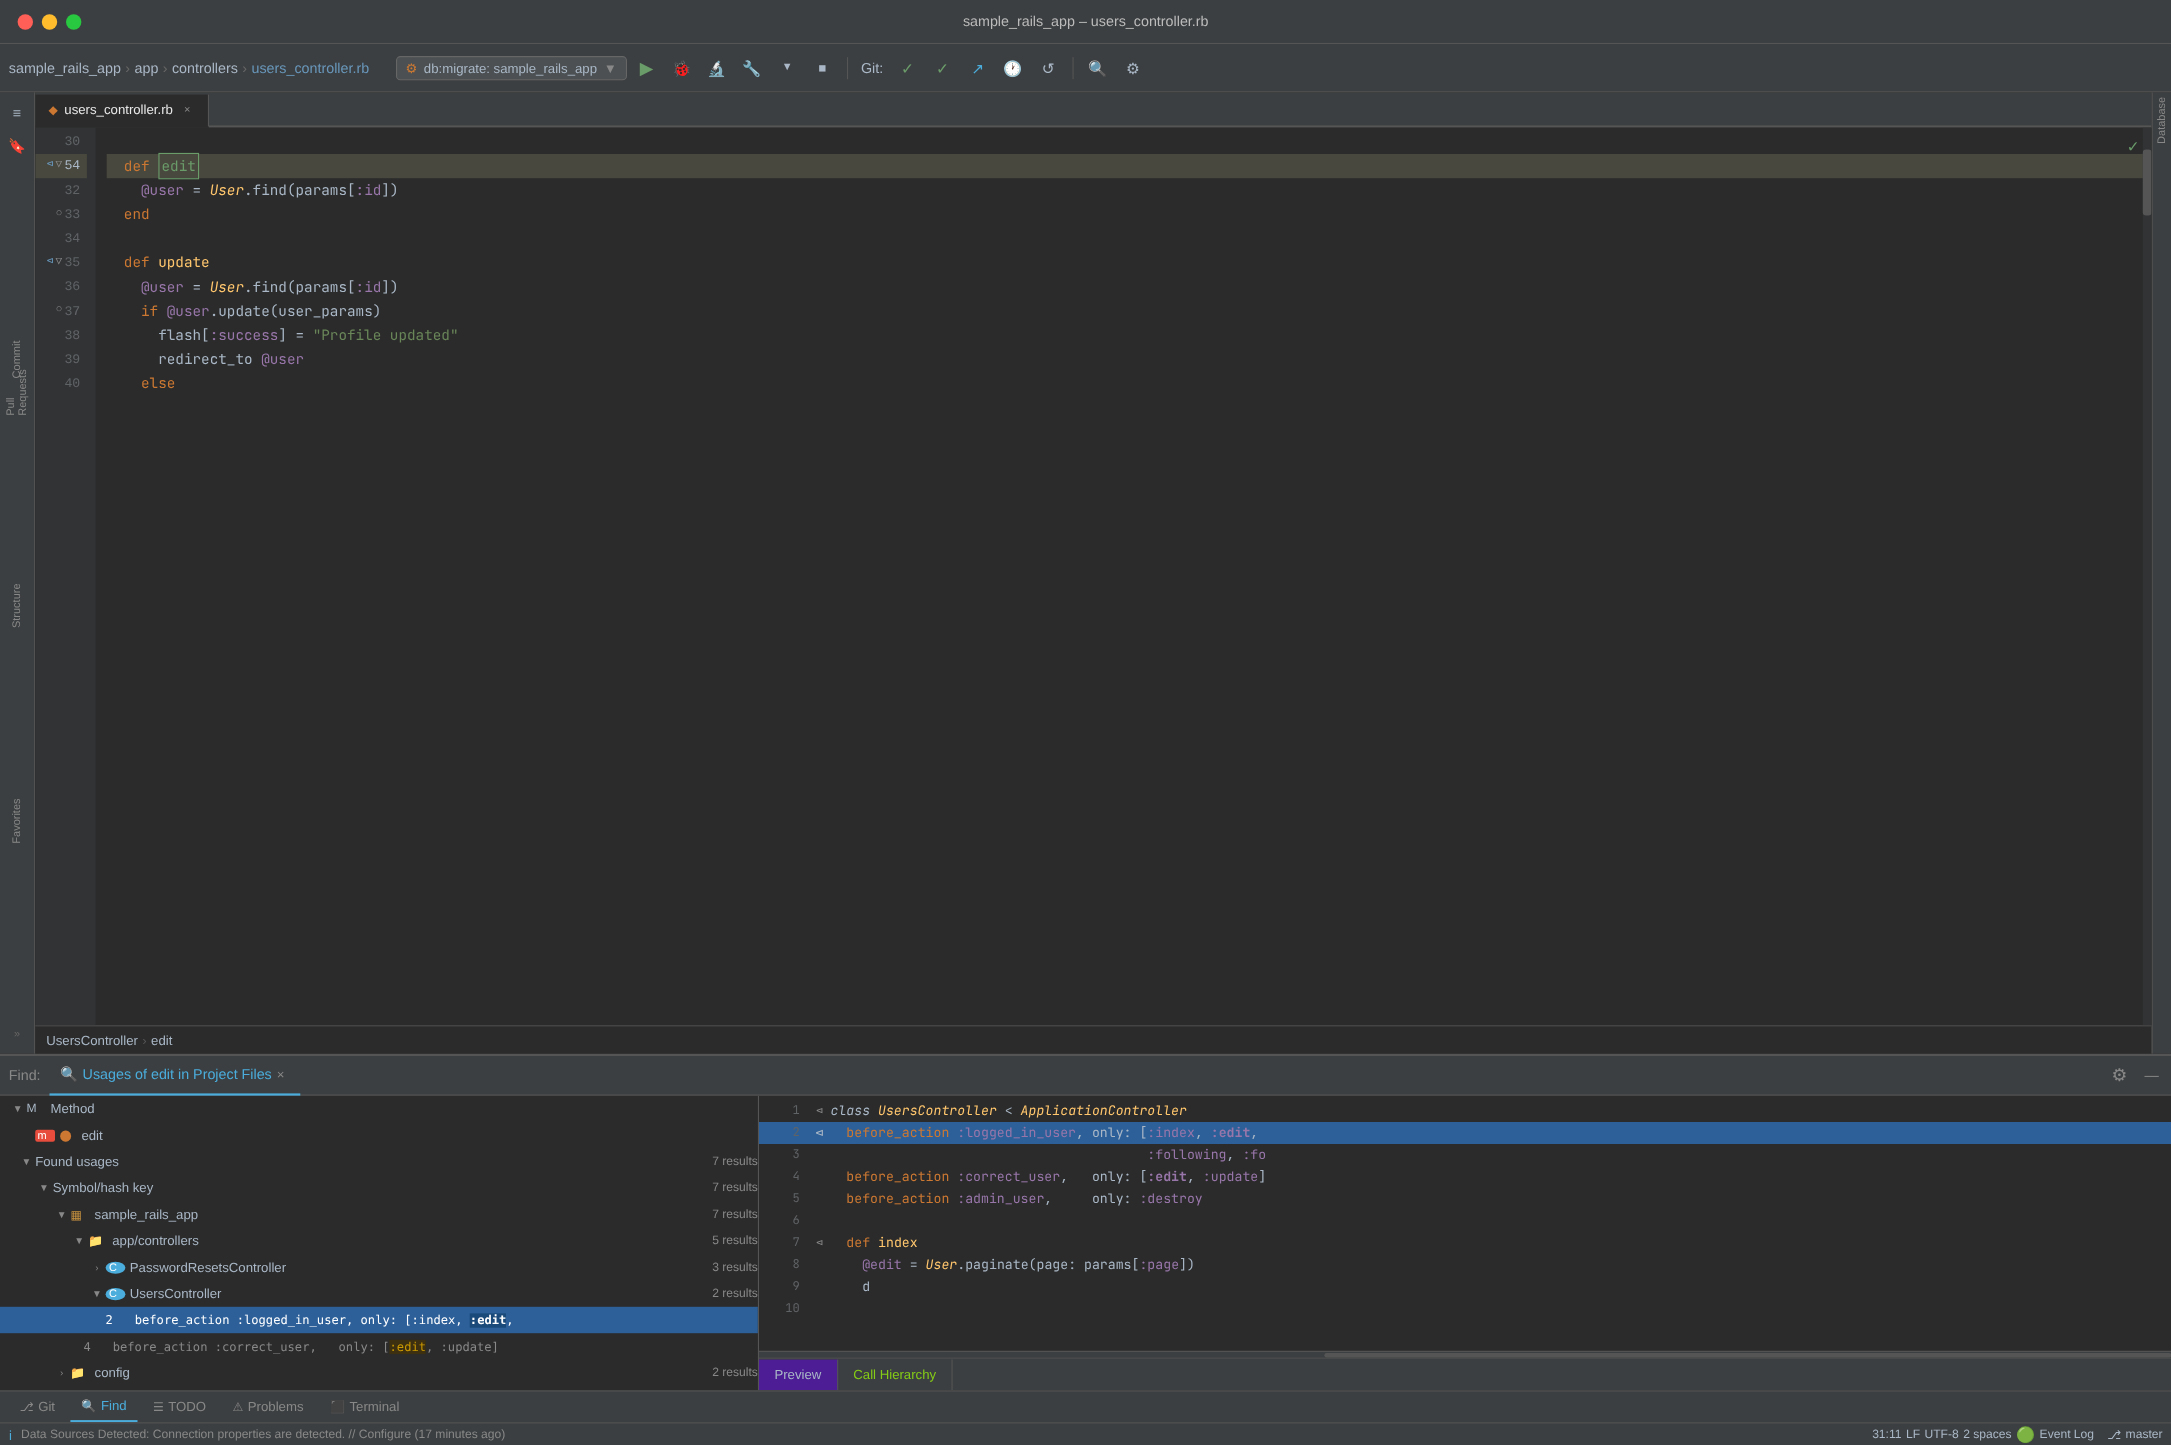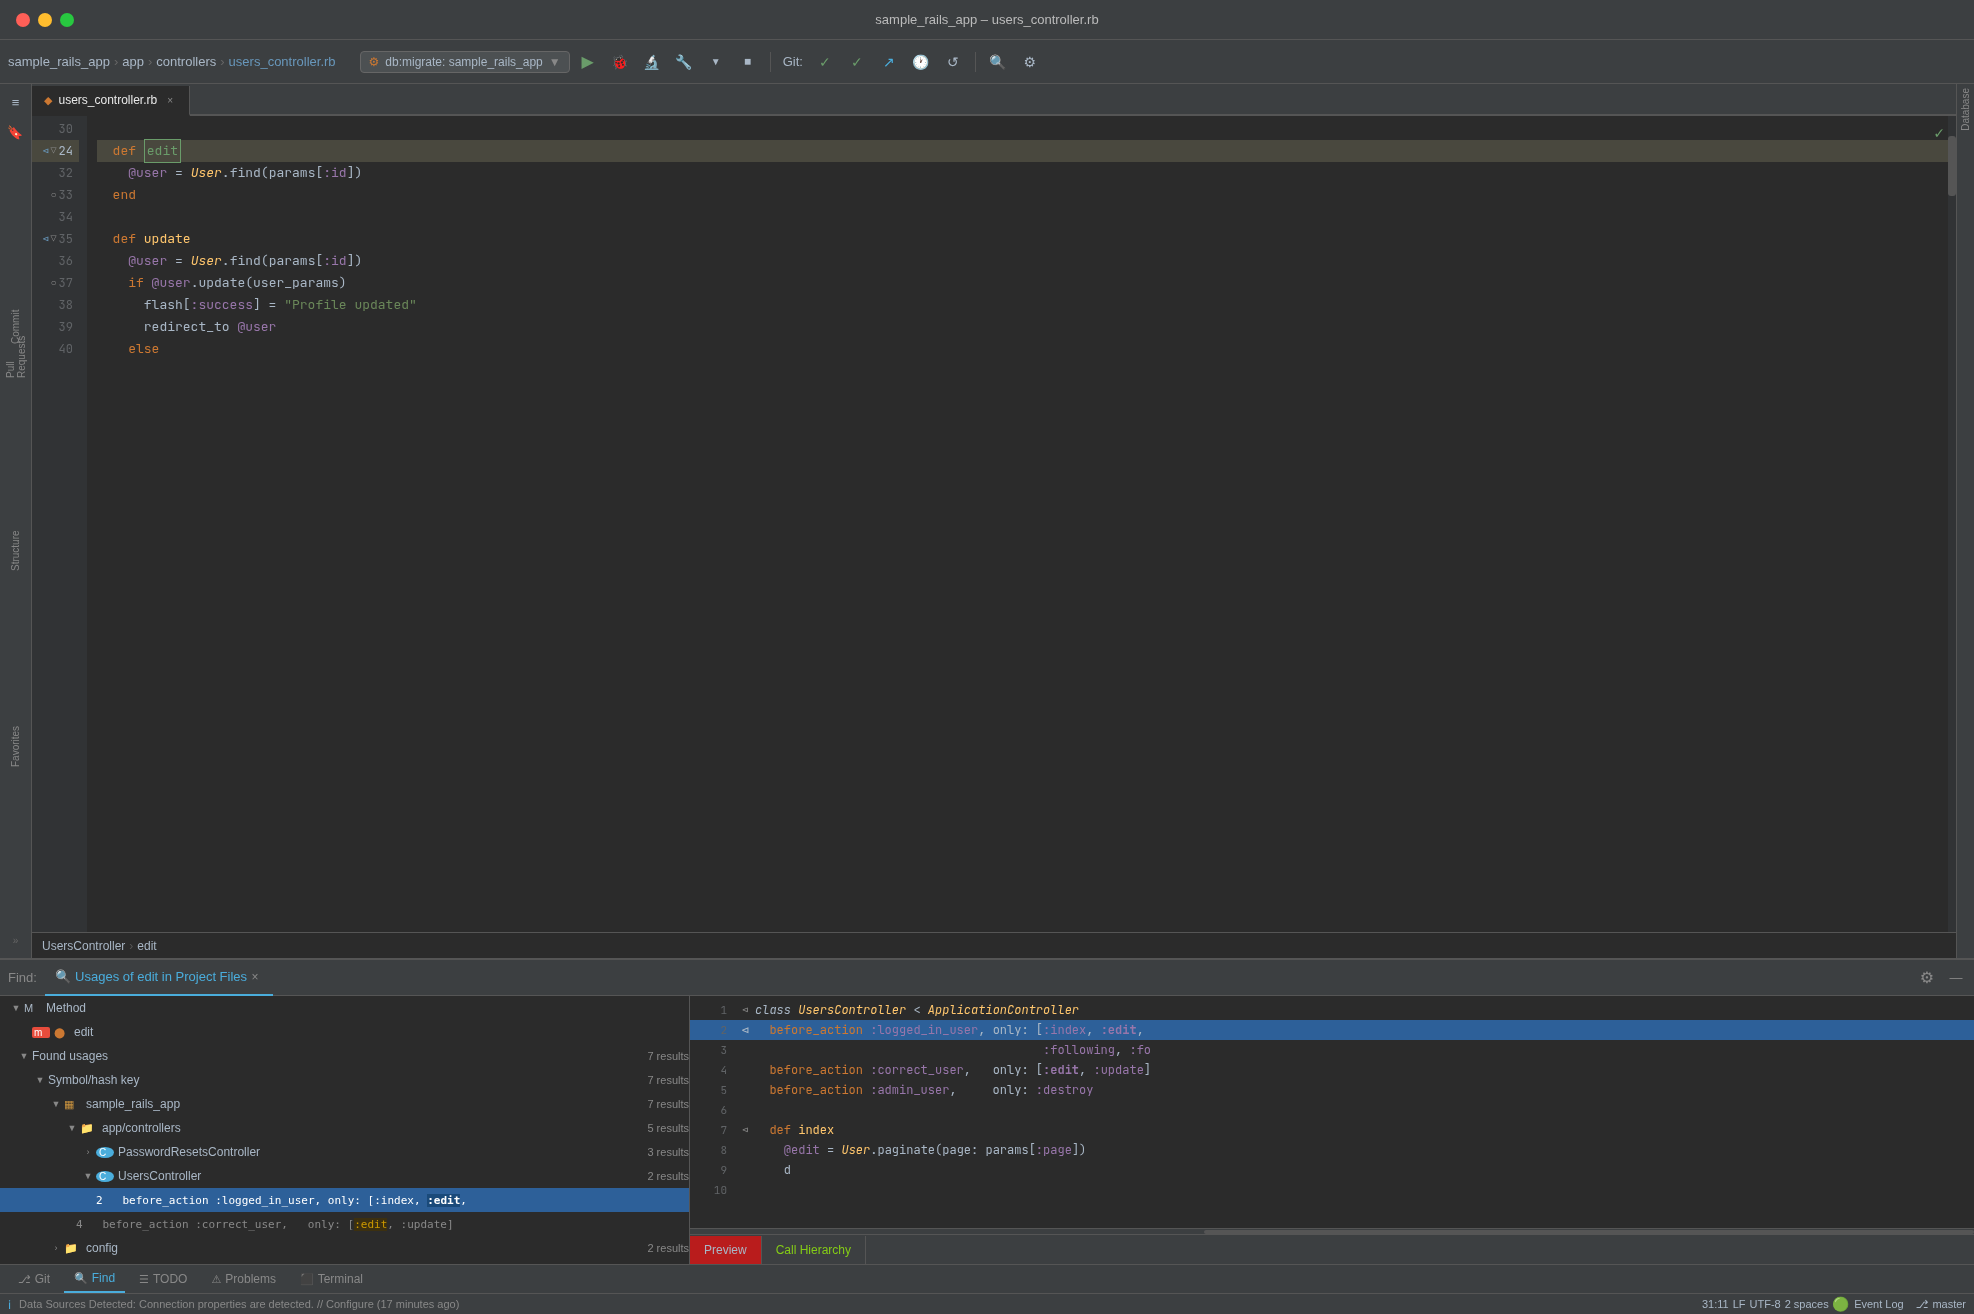--- a/index.html
+++ b/index.html
@@ -190,6 +190,7 @@
       font-size: 12px;
       line-height: 22px;
       flex-shrink: 0;
+      font-family: Liberation Mono, monospace;
     }
     .line-num {
       height: 22px;

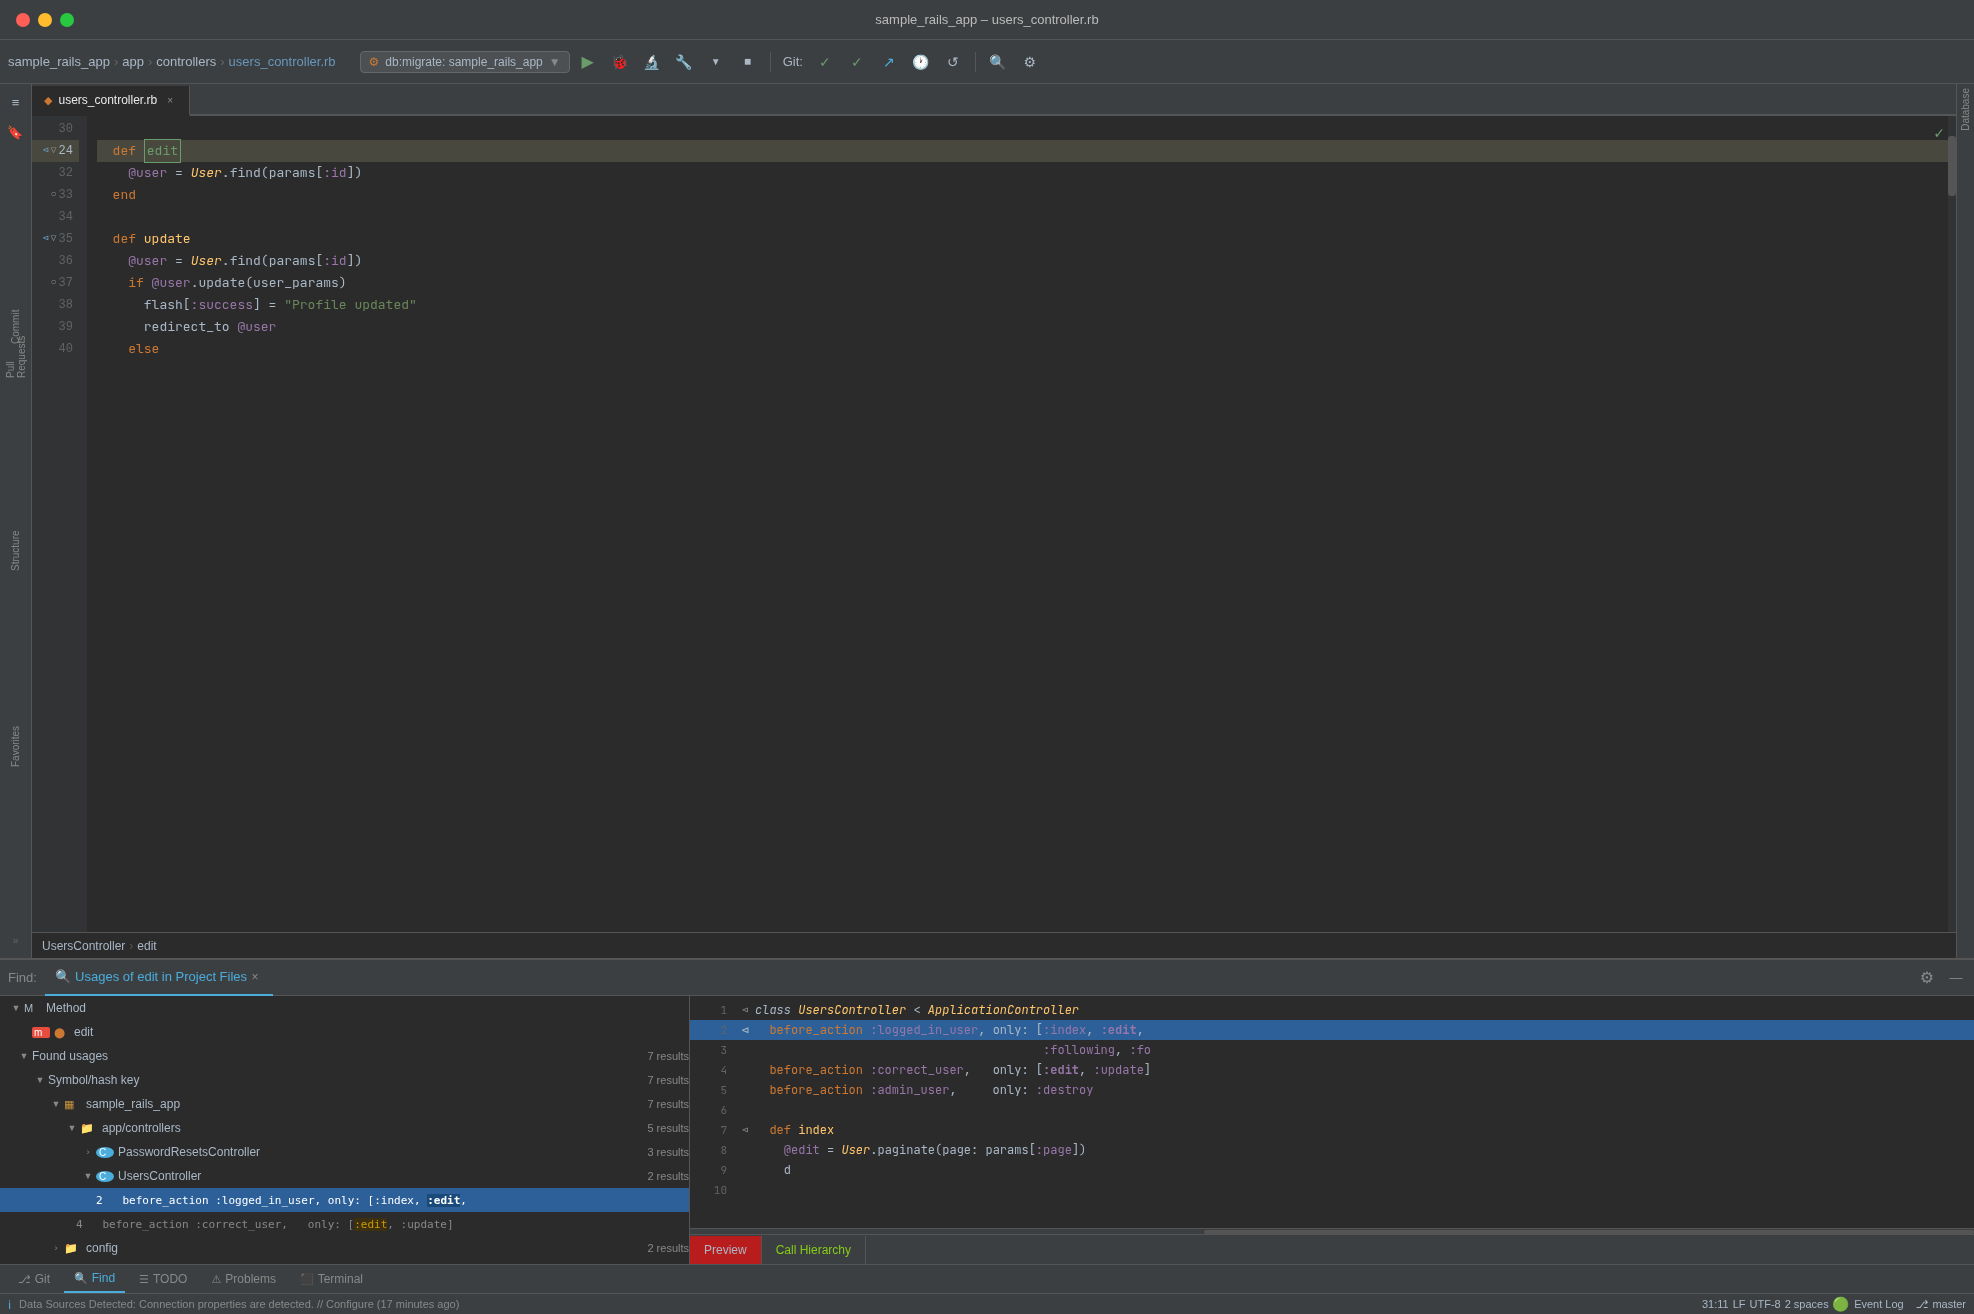--- a/index.html
+++ b/index.html
@@ -523,7 +523,7 @@
             <div class="line-num active" style="background:#49483e;">
               <span style="color:#6897bb;font-size:10px;">⊲</span>
               <span style="color:#888;font-size:10px;">▽</span>
-              <span>24</span>
+              <span>54</span>
             </div>
             <div class="line-num">
                 <span>32</span>

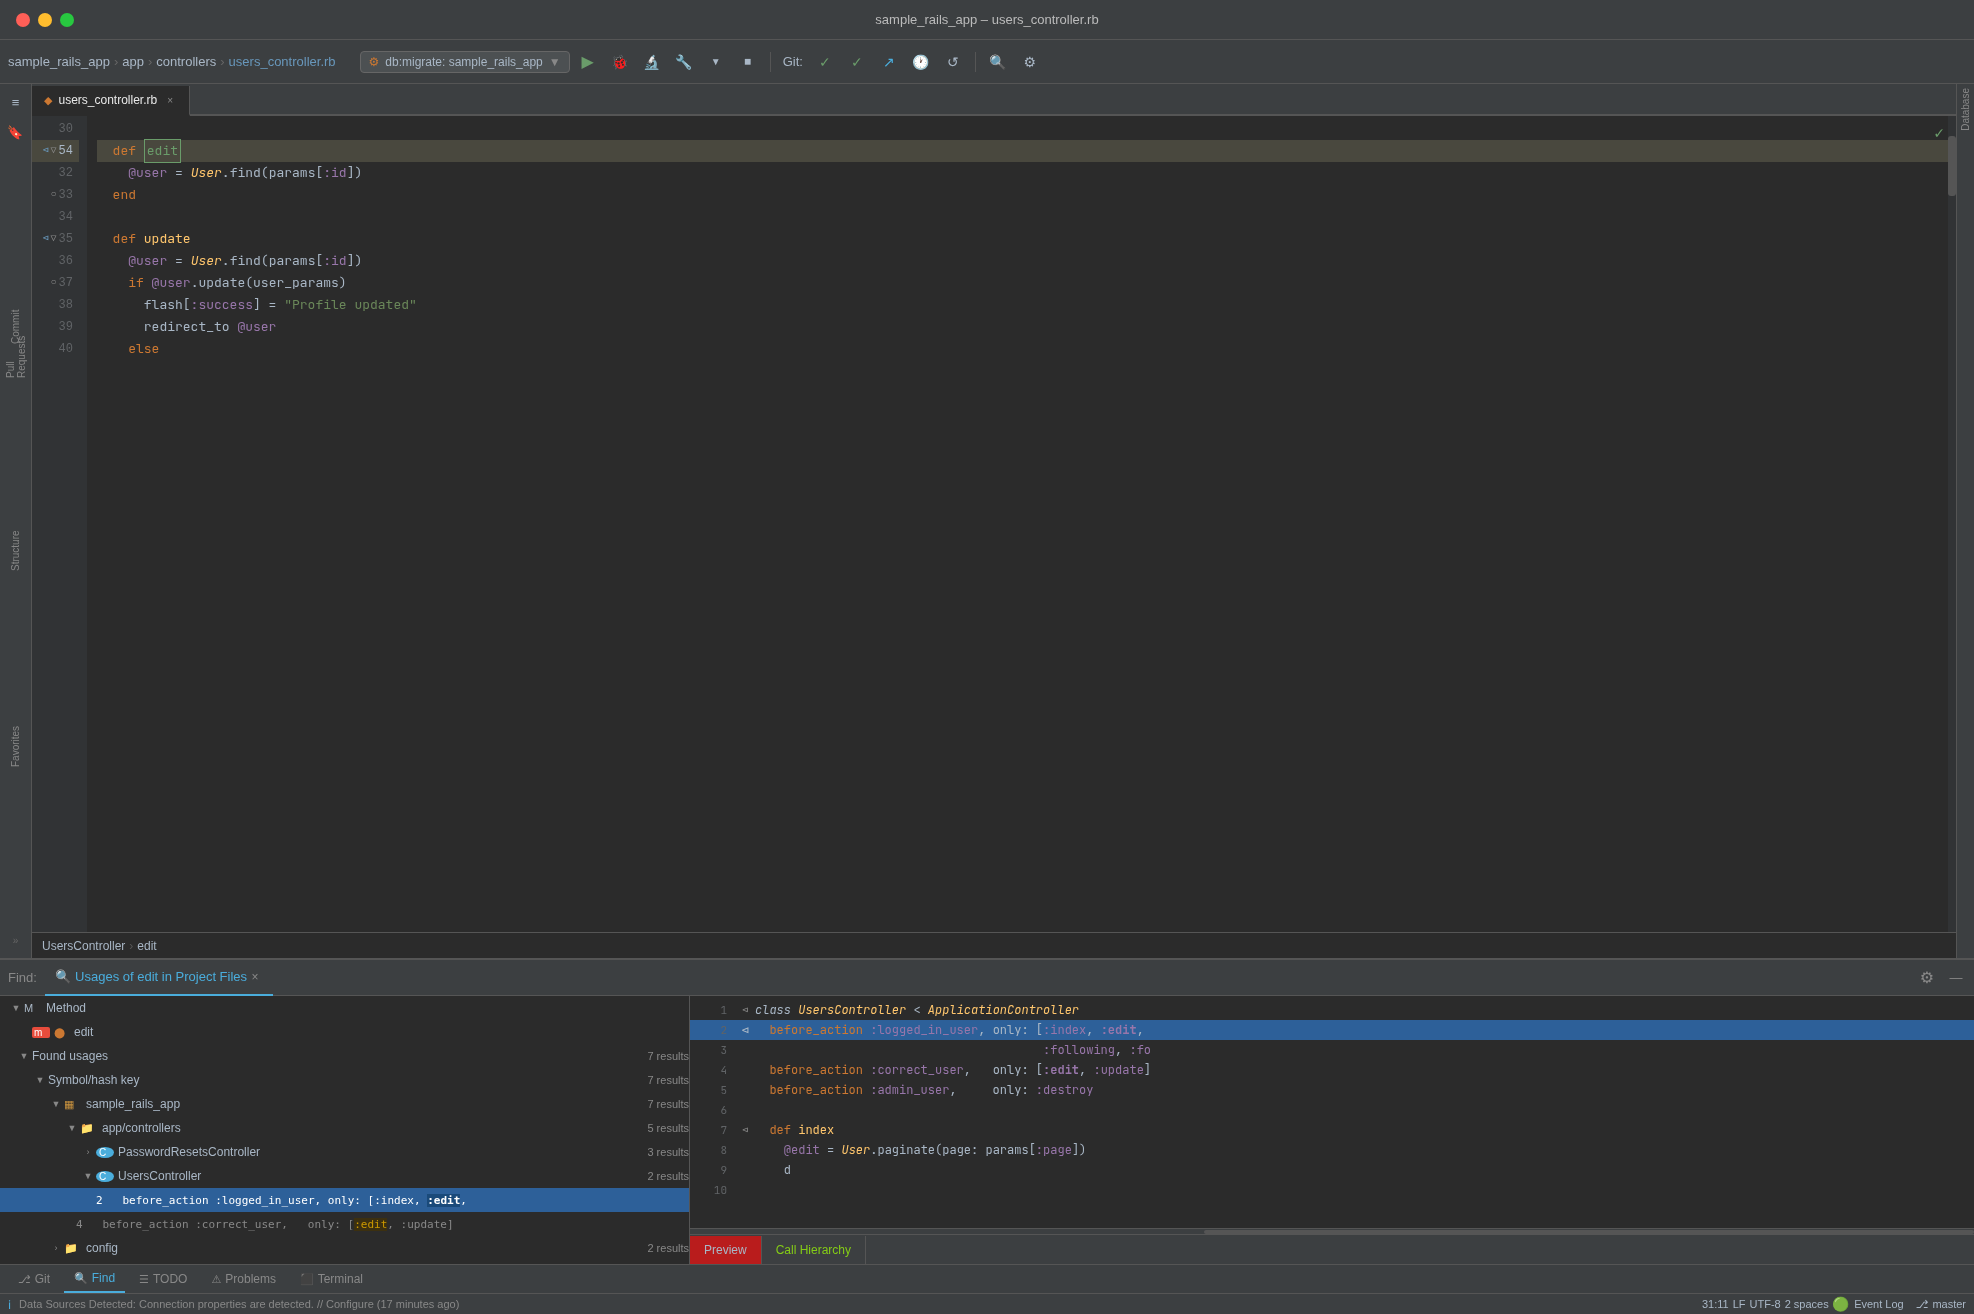--- a/index.html
+++ b/index.html
@@ -406,7 +406,7 @@
       border-right: 1px solid #555;
     }
     .preview-tab.active {
-      background: #b91c1c;
+      background: #4c1d95;
       color: #a9b7c6;
     }
 

